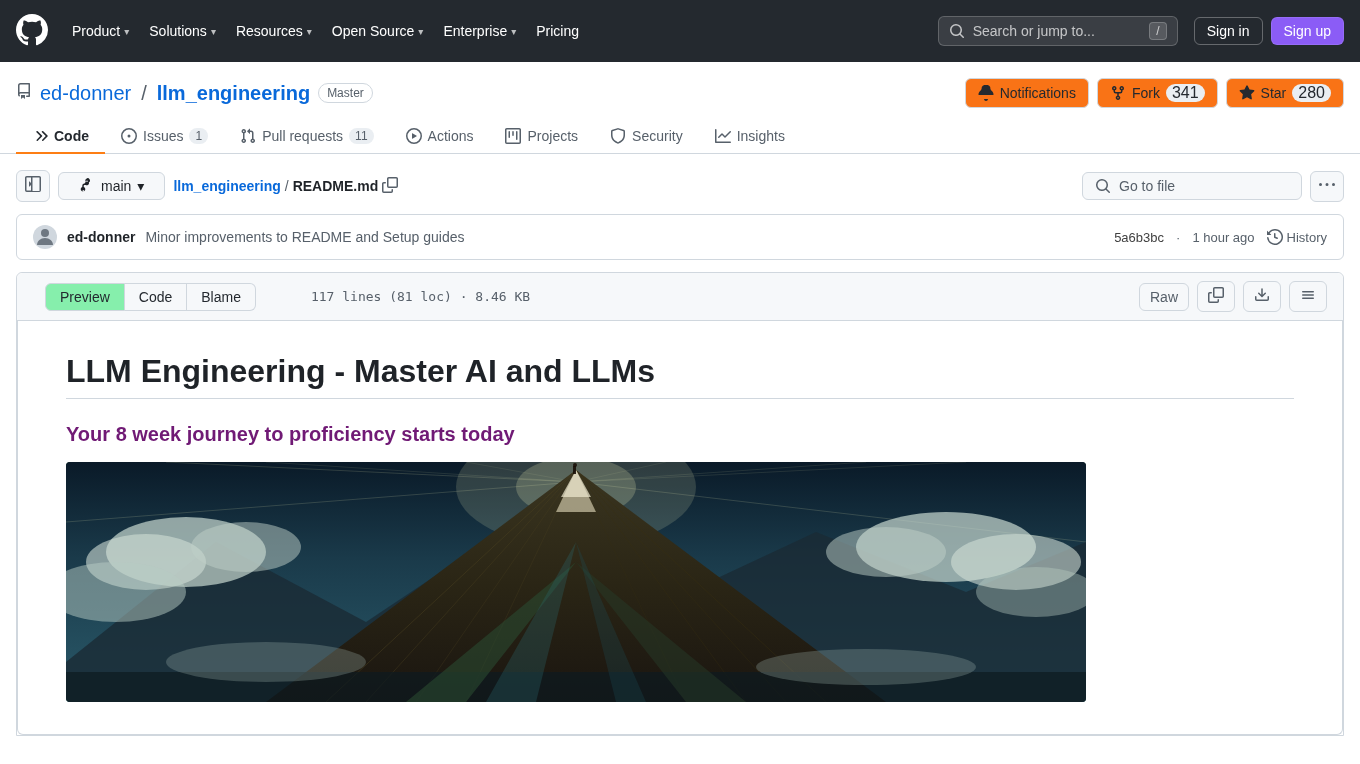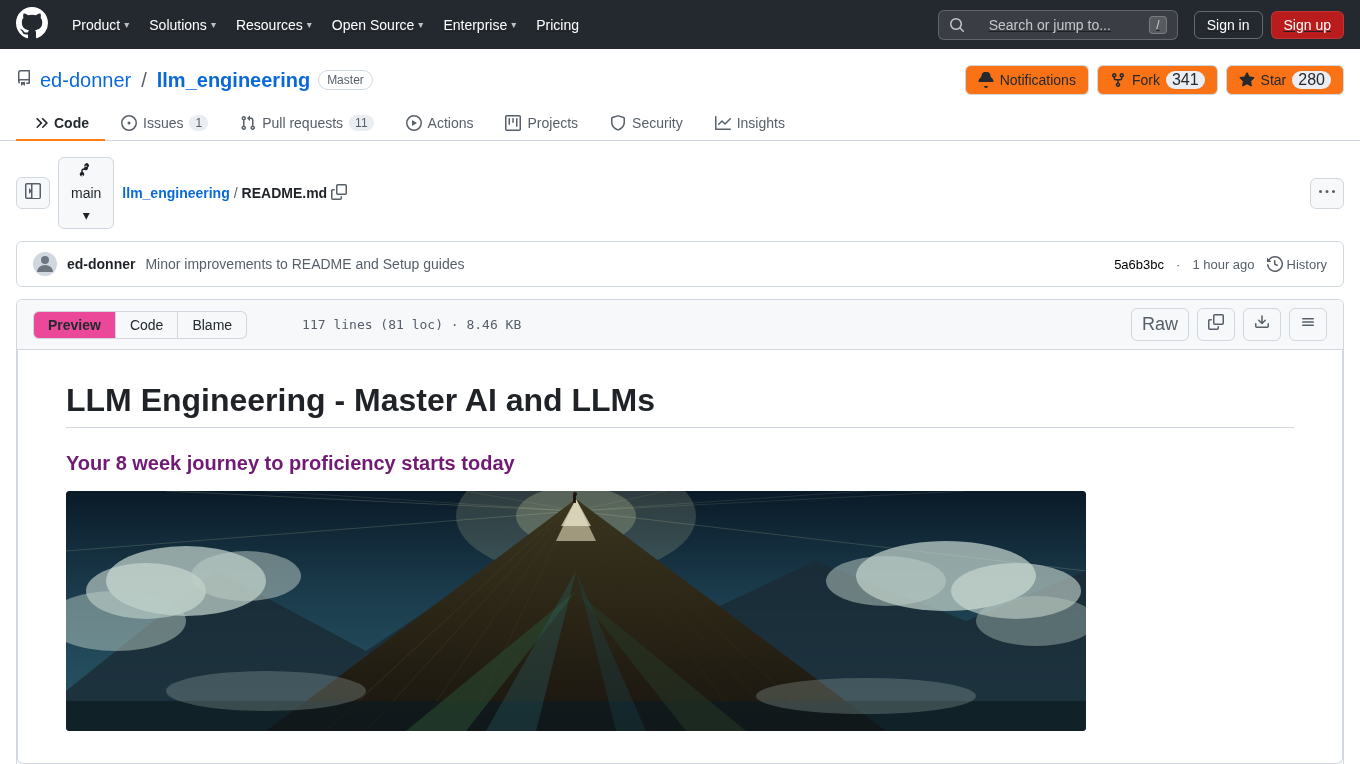--- a/index.html
+++ b/index.html
@@ -9,11 +9,10 @@
     .header {
       background: #24292f;
       padding: 0 16px;
-      height: 49px;
+      height: 62px;
       display: flex;
       align-items: center;
       gap: 16px;
-      text-decoration: underline;
     }
     .header-logo { color: #fff; flex-shrink: 0; }
     .header-nav { display: flex; align-items: center; gap: 4px; flex: 1; }

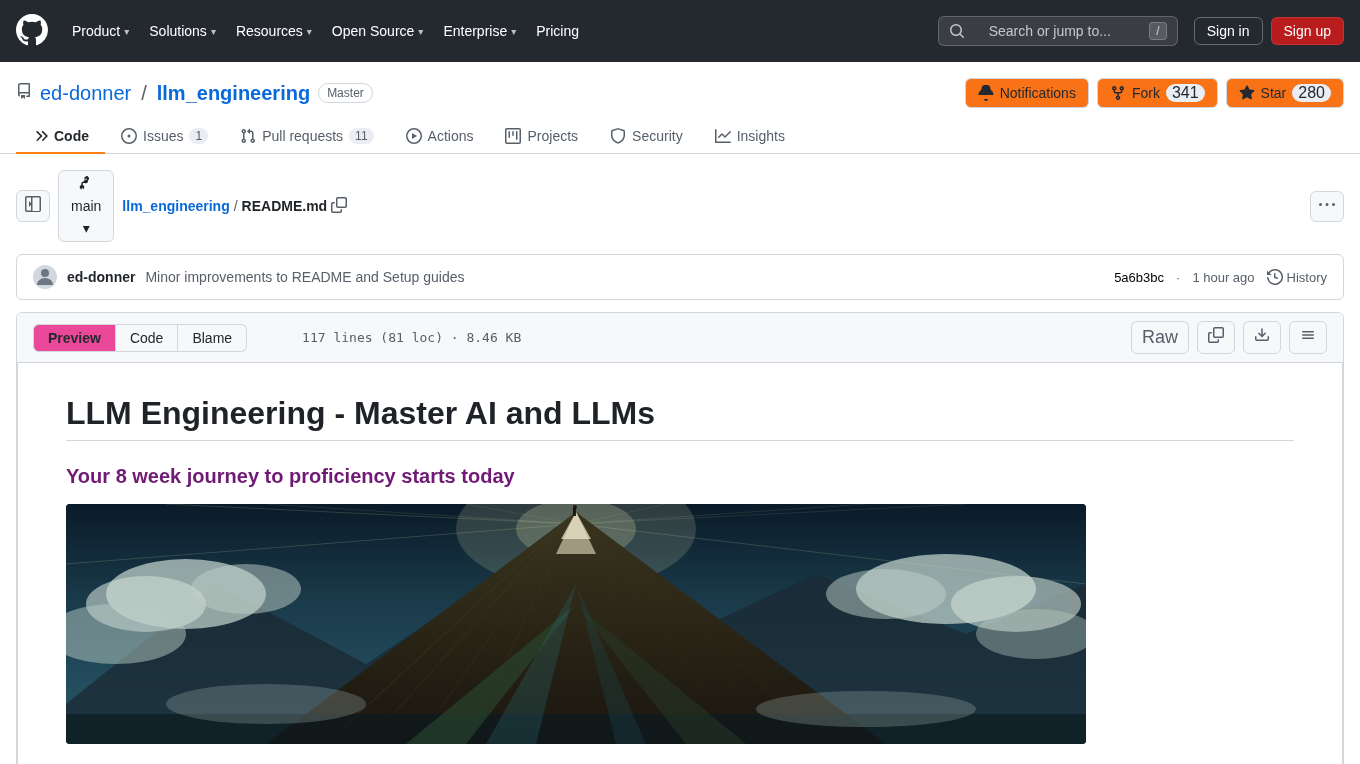--- a/index.html
+++ b/index.html
@@ -37,7 +37,7 @@
       color: #fff;
       display: flex;
       align-items: center;
-      gap: 24px;
+      gap: 8px;
       min-width: 240px;
       cursor: text;
     }

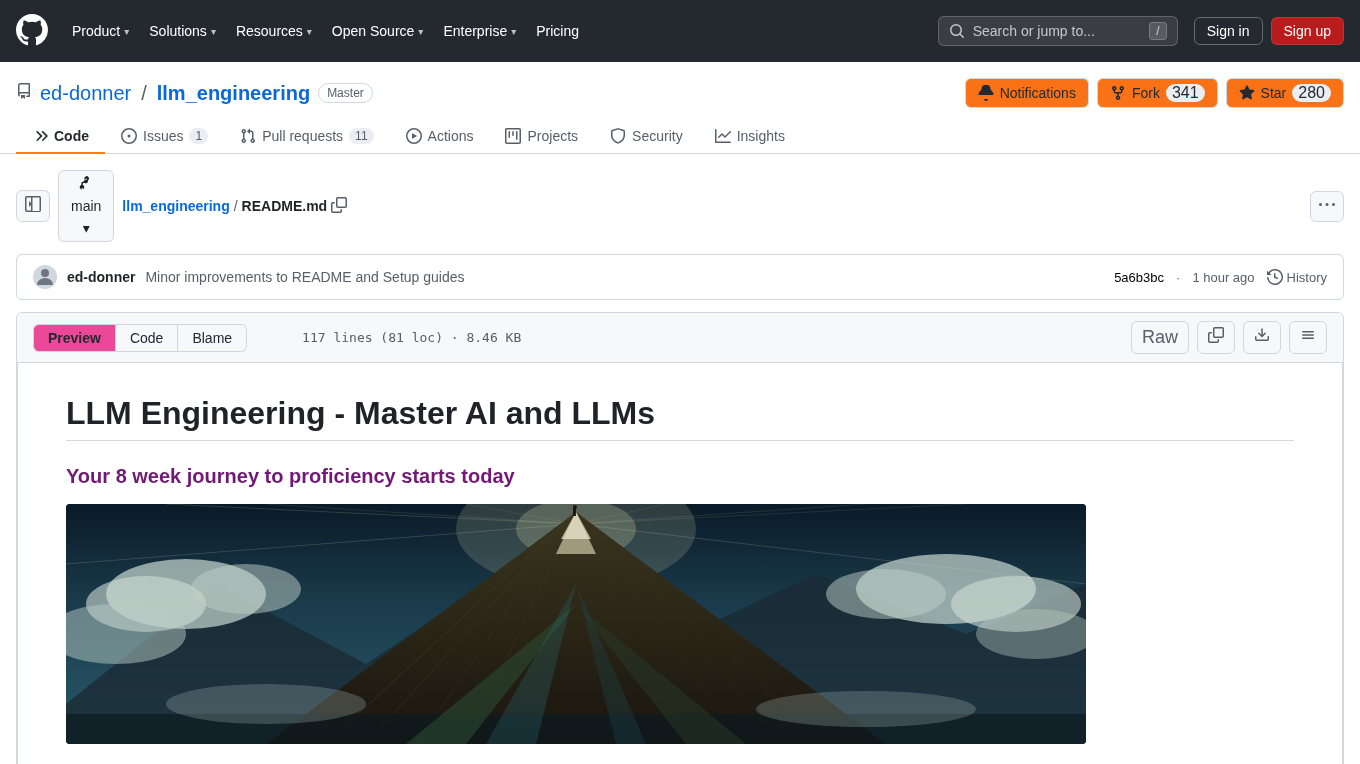--- a/index.html
+++ b/index.html
@@ -61,7 +61,7 @@
       font-size: 14px;
     }
     .btn-sign-up {
-      background: #b91c1c;
+      background: #8b5cf6;
       border: 1px solid rgba(255,255,255,0.1);
       color: #fff;
       padding: 5px 12px;

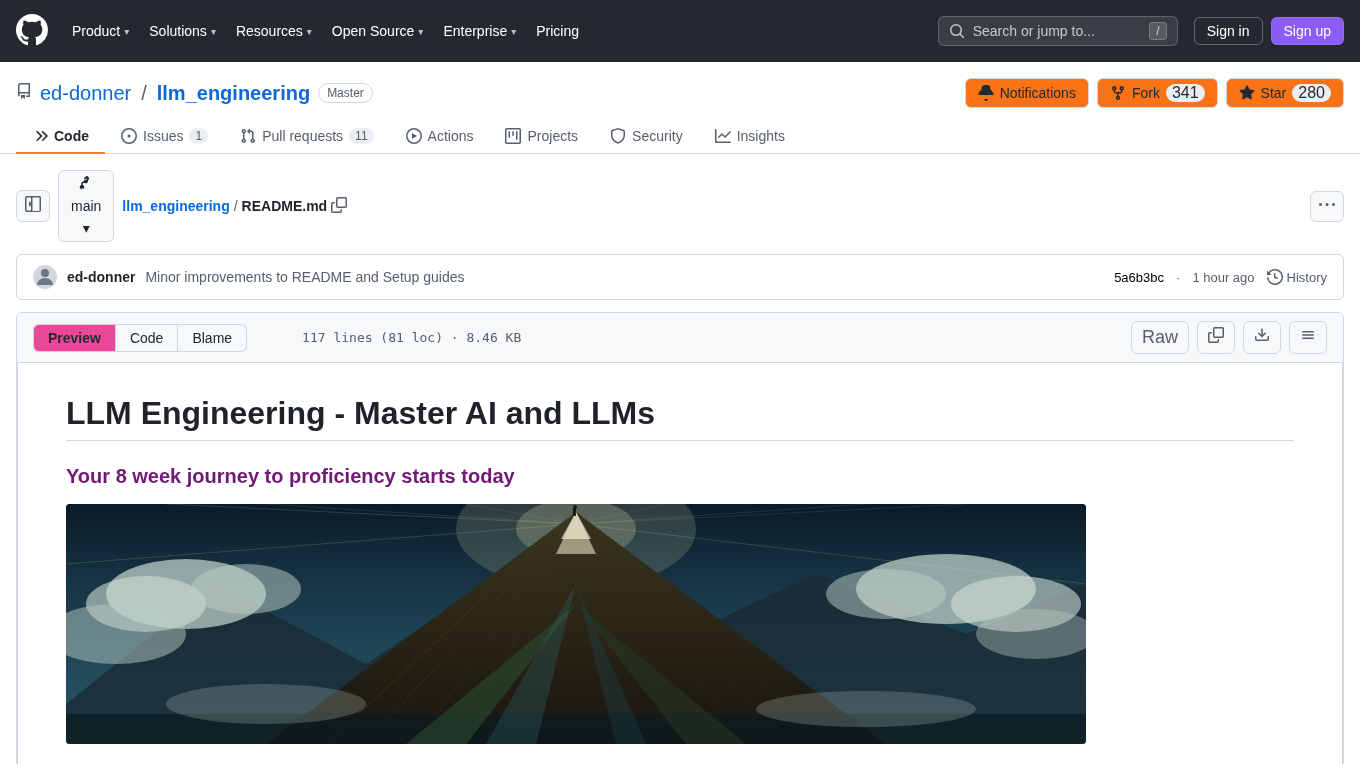--- a/index.html
+++ b/index.html
@@ -164,12 +164,11 @@
       gap: 6px;
       border: 1px solid #d0d7de;
       border-radius: 6px;
-      padding: 5px 12px;
+      padding: 5px 20px;
       background: #f6f8fa;
       cursor: pointer;
       font-size: 14px;
       font-weight: 500;
-      flex-direction: column;
     }
     .file-path { display: flex; align-items: center; gap: 4px; font-size: 14px; }
     .file-path-link { color: #0969da; cursor: pointer; font-weight: 600; }

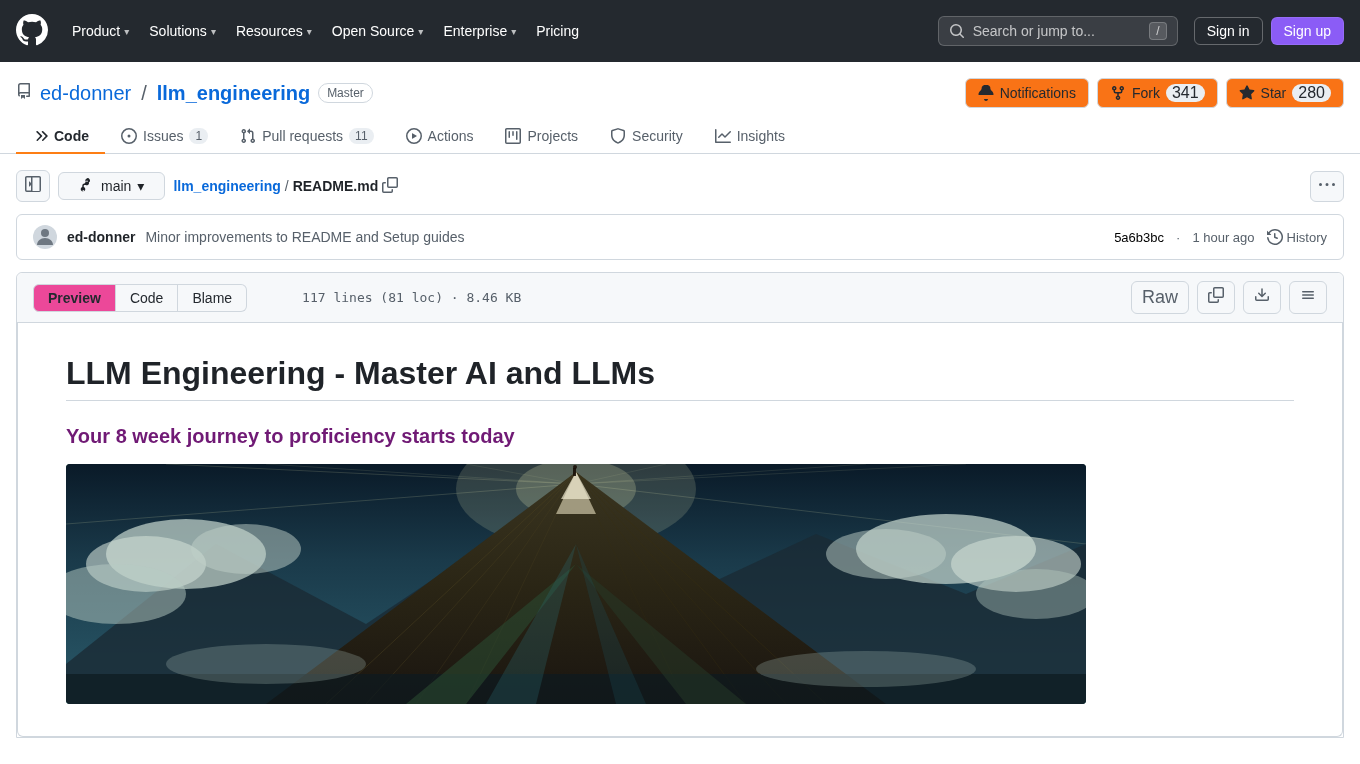--- a/index.html
+++ b/index.html
@@ -493,6 +493,12 @@
       </div>
     </div>
     <div style="display:flex;align-items:center;gap:8px;">
+      <div class="go-to-file">
+        <svg width="16" height="16" viewBox="0 0 16 16" fill="currentColor">
+          <path d="M10.68 11.74a6 6 0 0 1-7.922-8.982 6 6 0 0 1 8.982 7.922l3.04 3.04a.749.749 0 0 1-.326 1.275.749.749 0 0 1-.734-.215ZM11.5 7a4.499 4.499 0 1 0-8.997 0A4.499 4.499 0 0 0 11.5 7Z"></path>
+        </svg>
+        <span>Go to file</span>
+      </div>
       <button class="more-options">
         <svg width="16" height="16" viewBox="0 0 16 16" fill="currentColor">
           <path d="M8 9a1.5 1.5 0 1 0 0-3 1.5 1.5 0 0 0 0 3ZM1.5 9a1.5 1.5 0 1 0 0-3 1.5 1.5 0 0 0 0 3Zm13 0a1.5 1.5 0 1 0 0-3 1.5 1.5 0 0 0 0 3Z"></path>

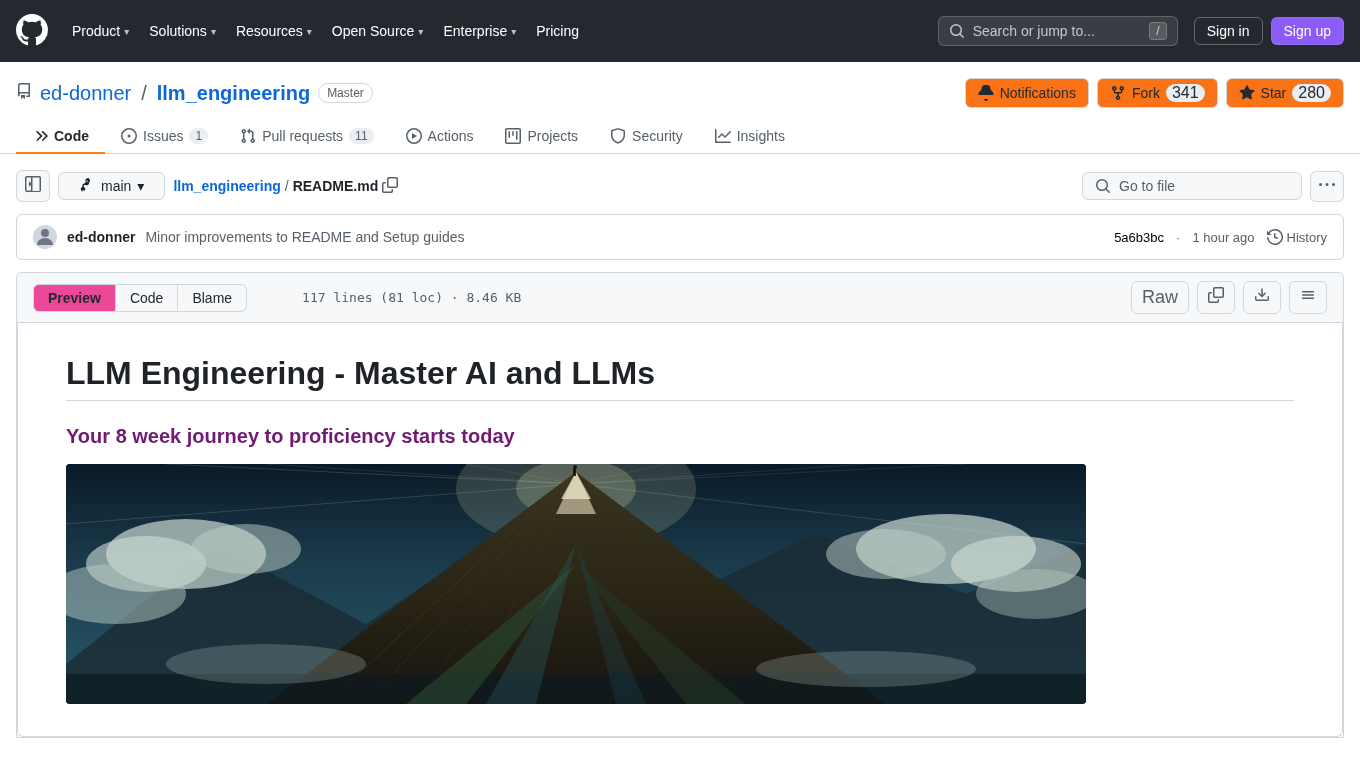--- a/index.html
+++ b/index.html
@@ -224,7 +224,7 @@
     .commit-author { font-weight: 600; color: #1f2328; }
     .commit-message { color: #57606a; }
     .commit-bar-right { display: flex; align-items: center; gap: 12px; color: #57606a; font-size: 13px; }
-    .commit-sha { color: #000000; cursor: pointer; }
+    .commit-sha { color: #404040; cursor: pointer; }
     .history-link {
       display: flex;
       align-items: flex-end;

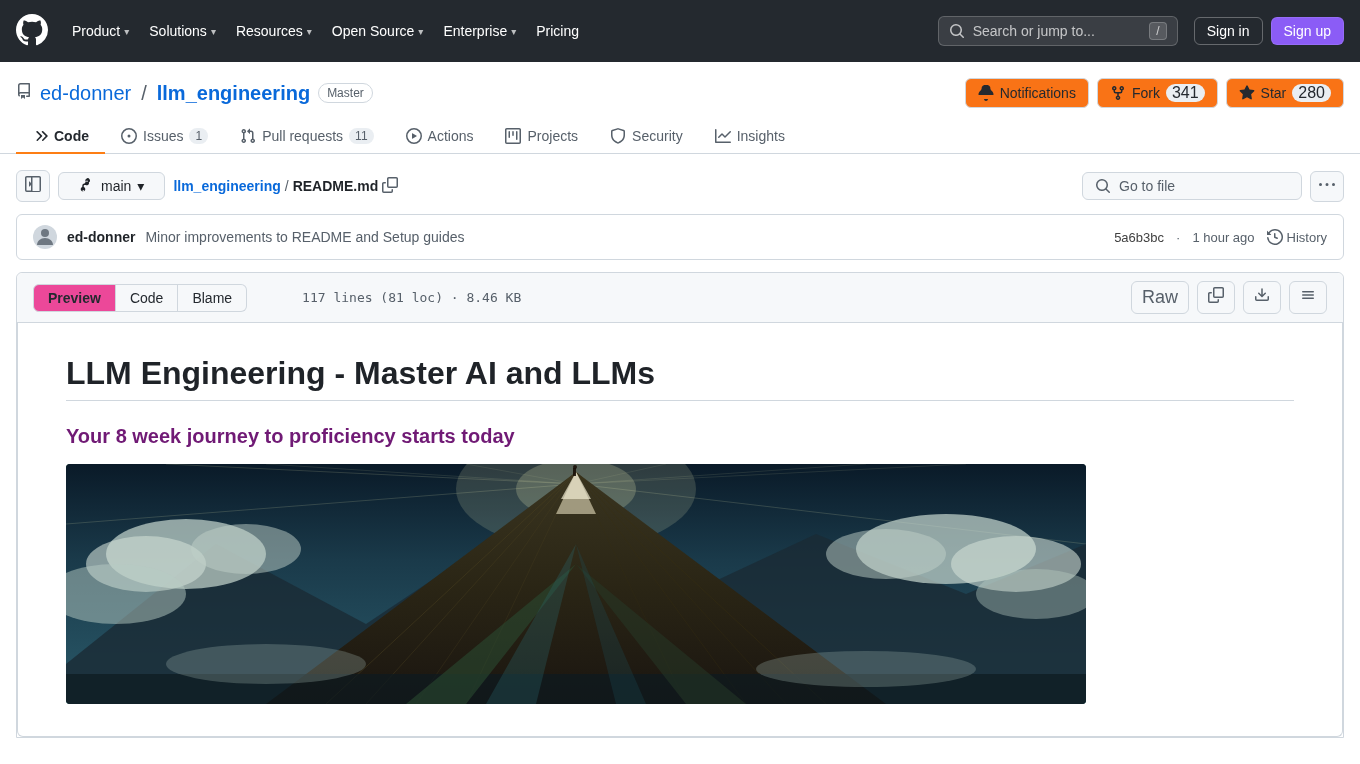--- a/index.html
+++ b/index.html
@@ -266,7 +266,7 @@
     .view-tab:first-child { border-radius: 6px 0 0 6px; }
     .view-tab:last-child { border-radius: 0 6px 6px 0; border-left: none; }
     .view-tab + .view-tab { border-left: none; }
-    .view-tab.active { background: #ec4899; font-weight: 700; }
+    .view-tab.active { background: #86efac; font-weight: 400; margin-left: 12px; }
     .file-meta { font-size: 13px; color: #57606a; font-family: ui-monospace, monospace; margin-left: 39px; }
     .file-toolbar-right { display: flex; align-items: center; gap: 8px; }
     .toolbar-btn {

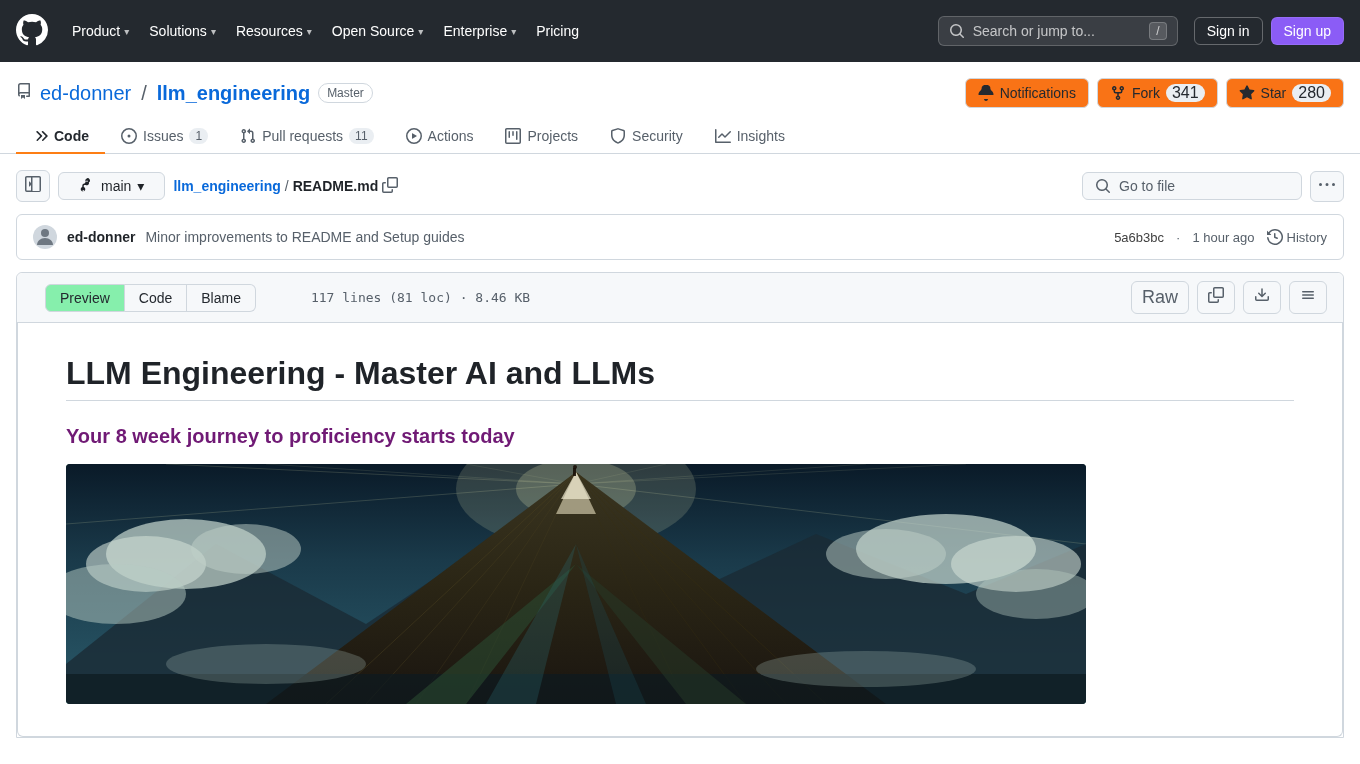--- a/index.html
+++ b/index.html
@@ -276,7 +276,7 @@
       background: #f6f8fa;
       cursor: pointer;
       color: #57606a;
-      font-size: 18px;
+      font-size: 14px;
     }
 
     

